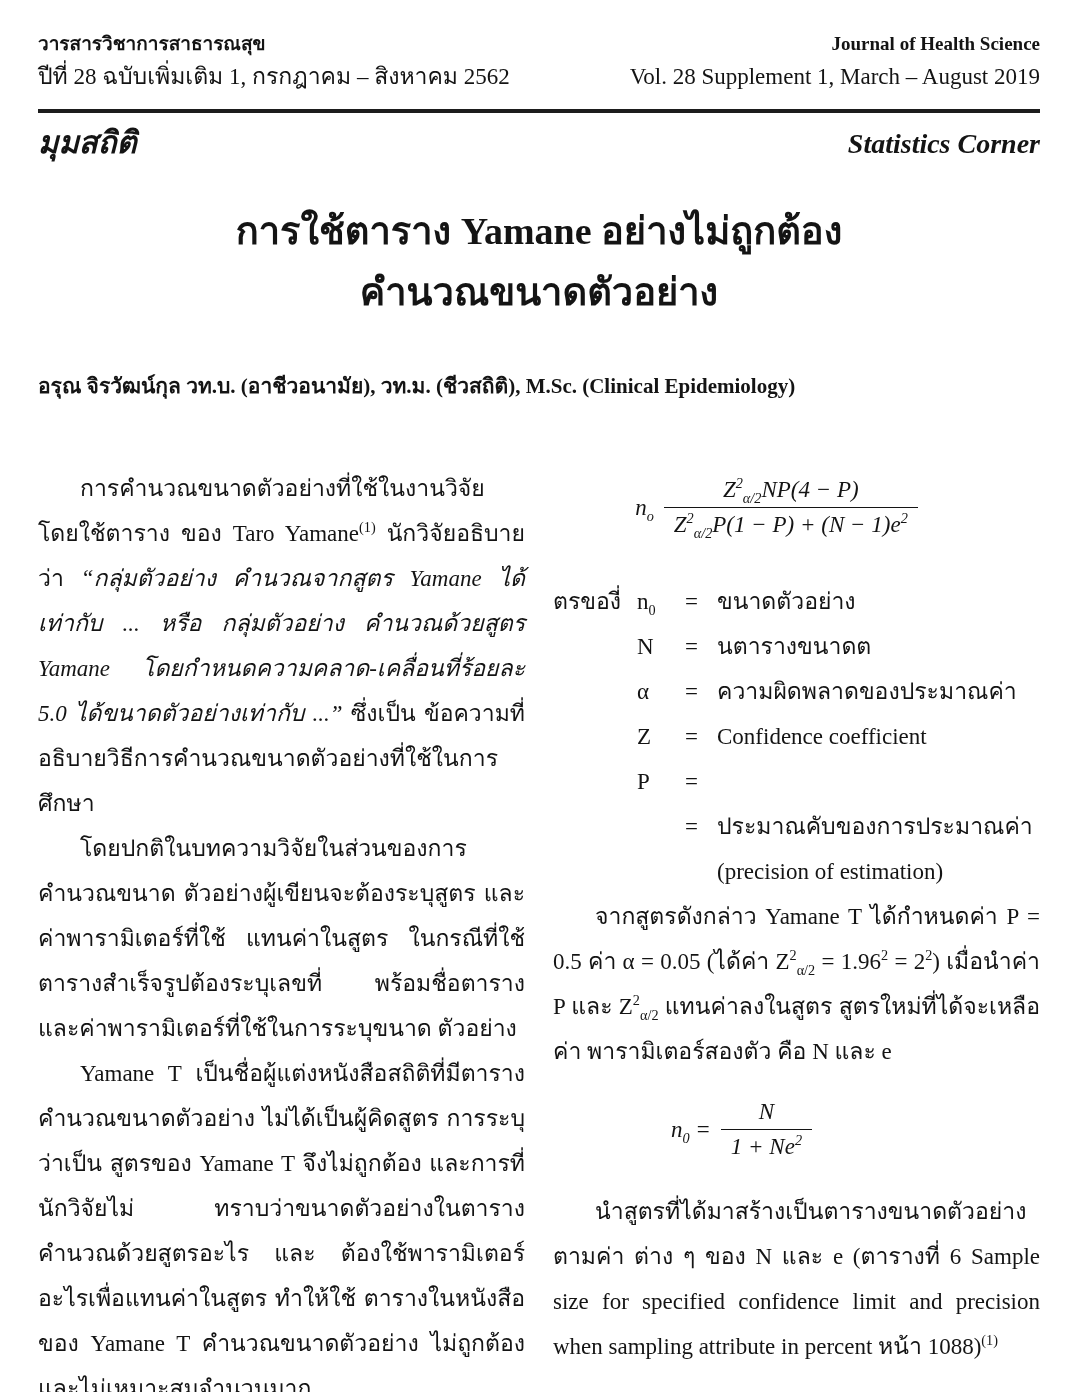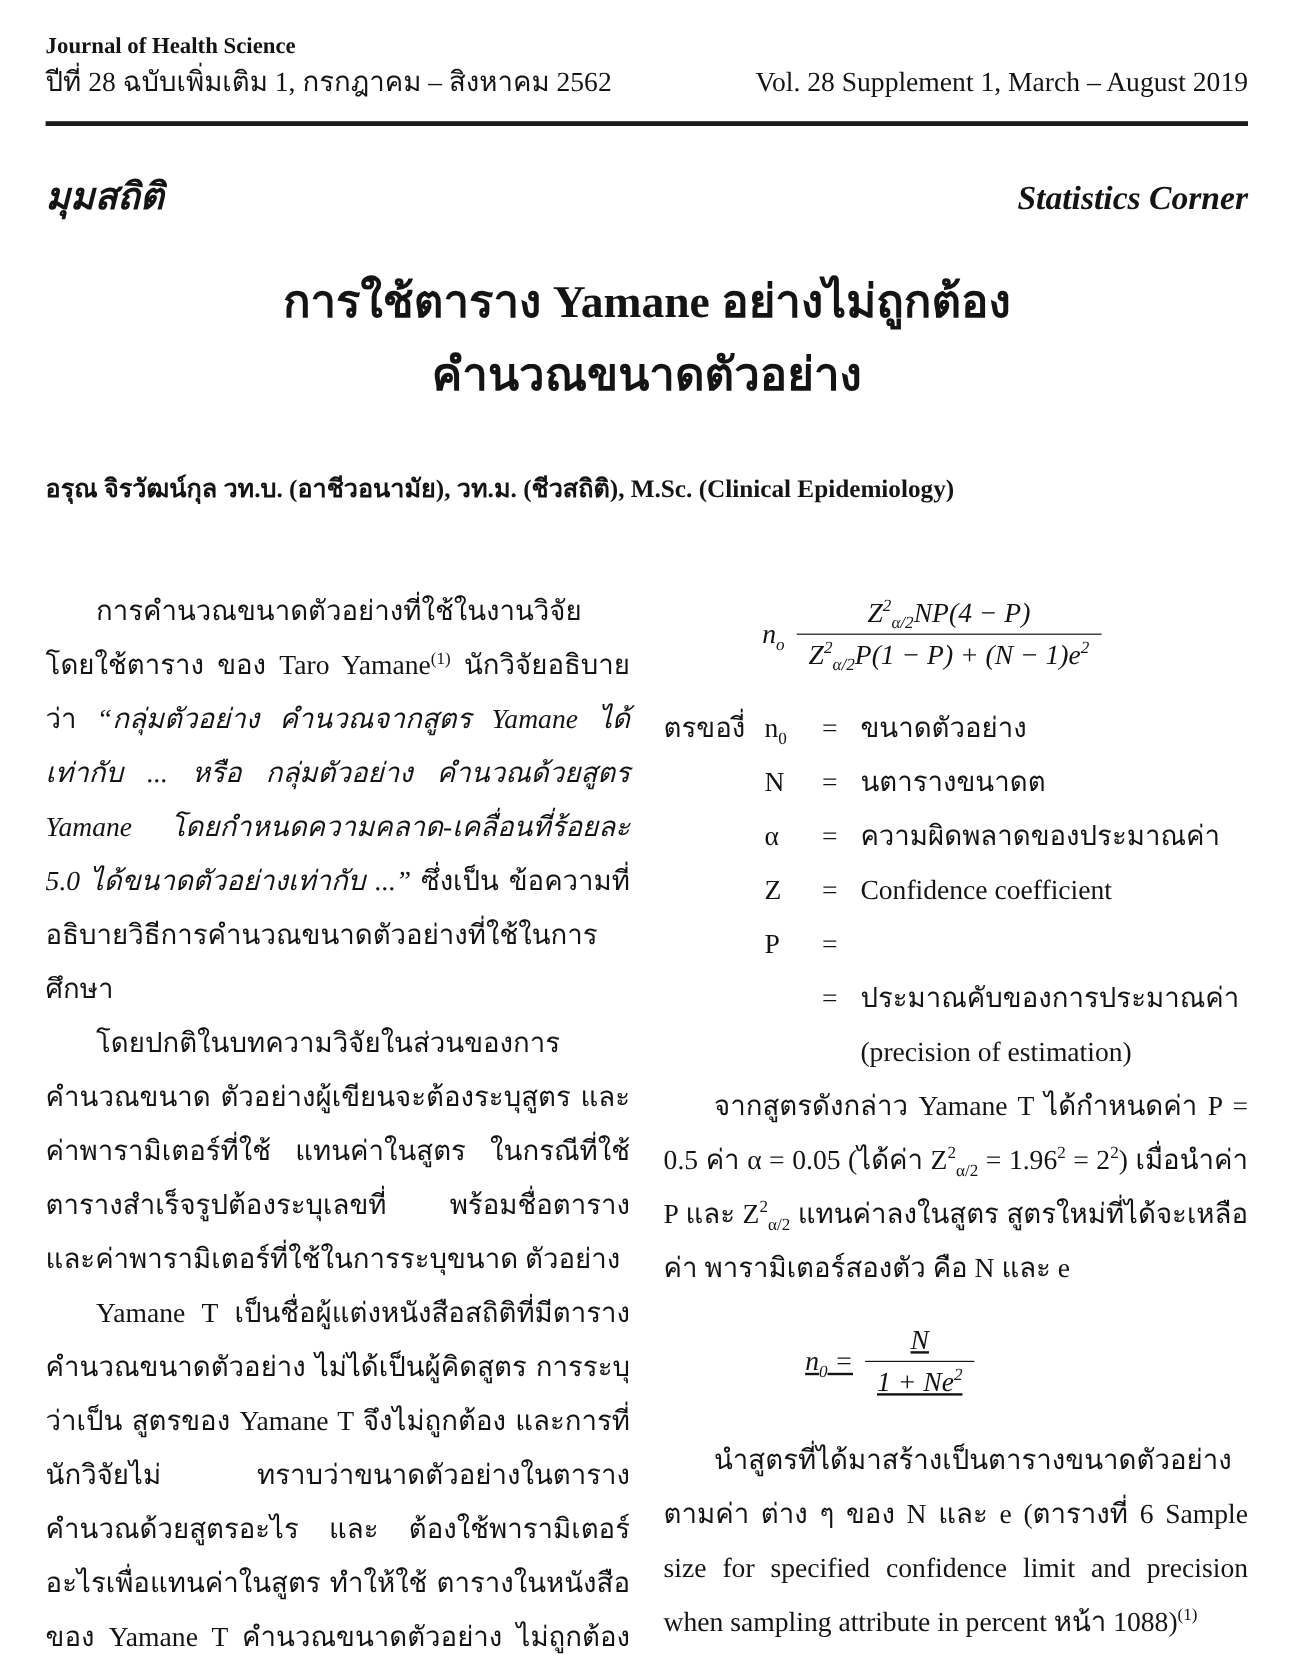--- a/index.html
+++ b/index.html
@@ -56,6 +56,7 @@
 
   <div>
     <div class="hrow hrow1">
+      <span>วารสารวิชาการสาธารณสุข</span>
       <span>Journal of Health Science</span>
     </div>
     <div class="hrow hrow2">

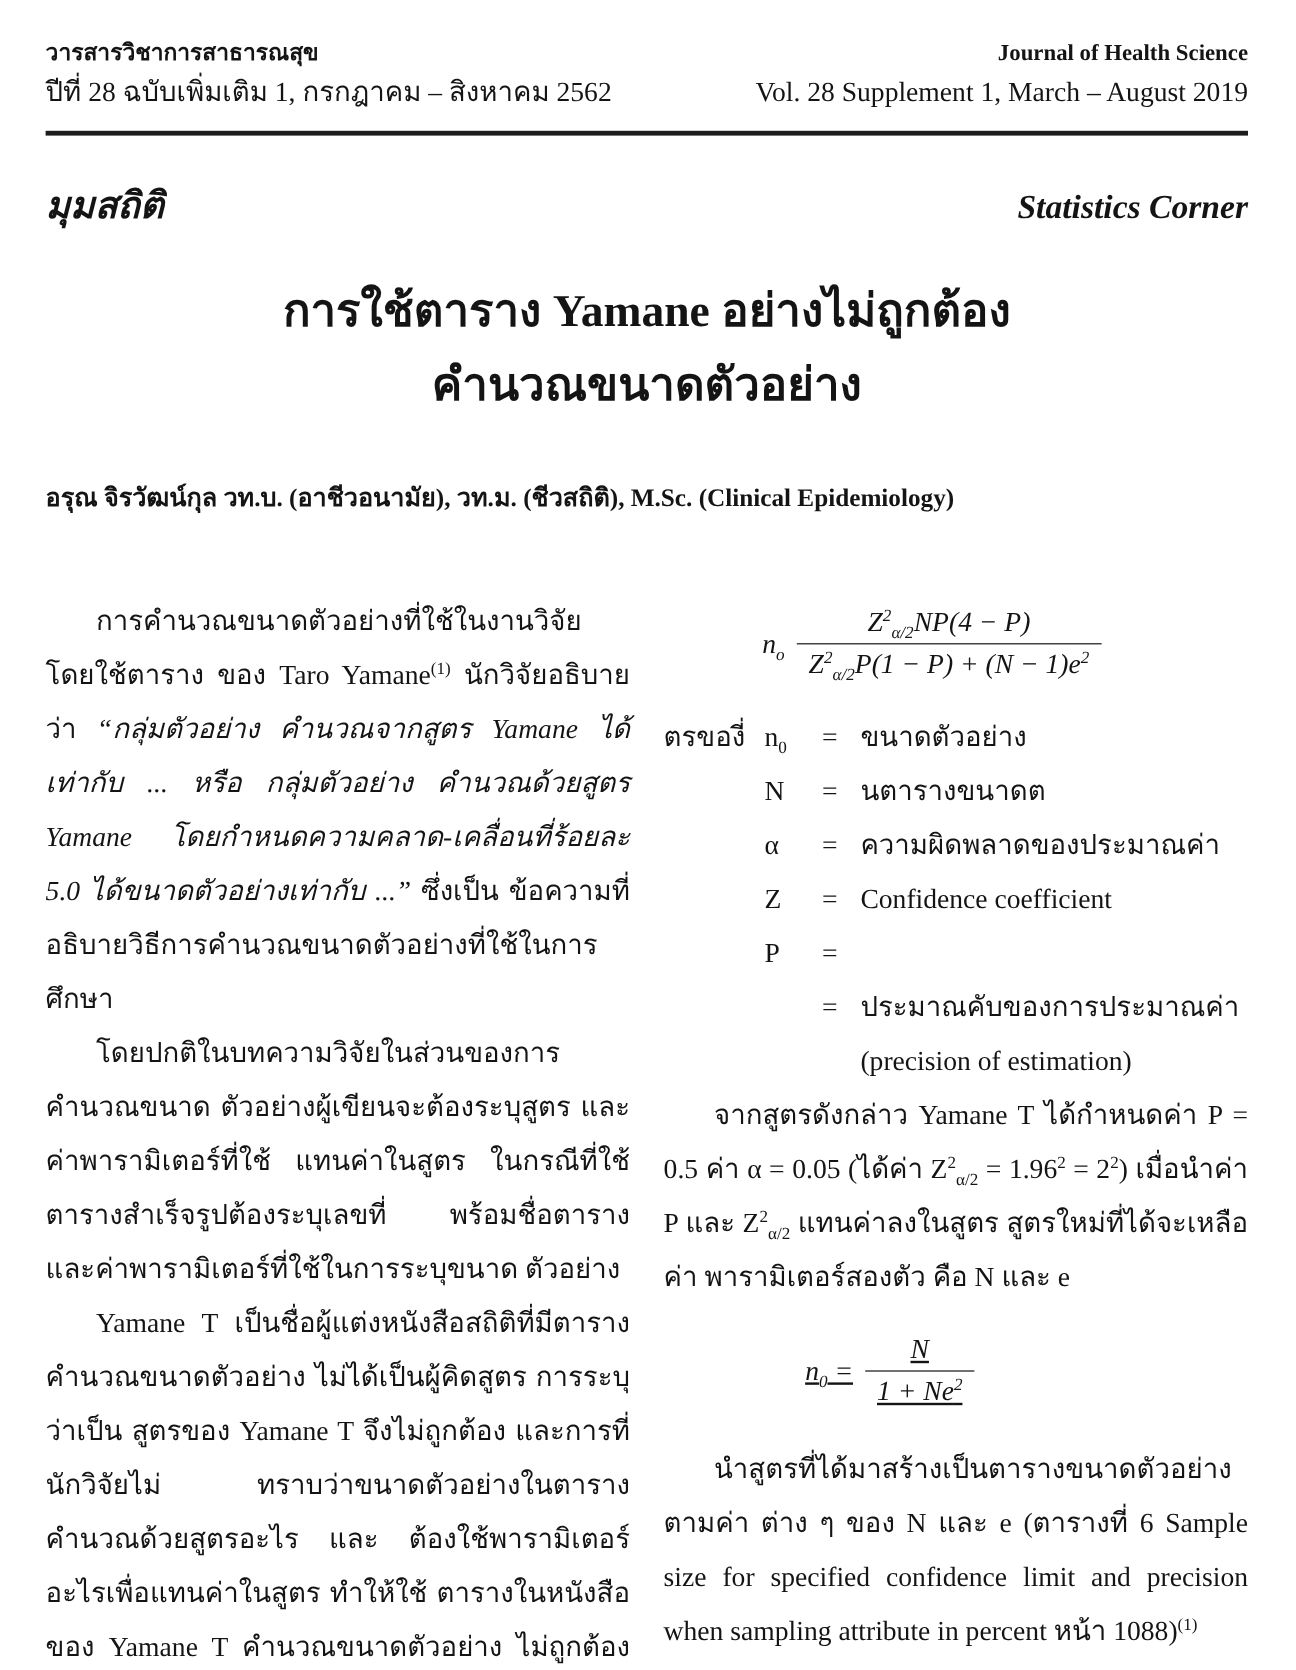--- a/index.html
+++ b/index.html
@@ -16,7 +16,7 @@
   .hrow1 { font-size:19px; font-weight:bold; }
   .hrow2 { font-size:23px; margin-top:0; }
   .rule  { height:4px; background:#1d1d1d; margin-top:15px; }
-  .hrow3 { margin-top:33px; }
+  .hrow3 { margin-top:4px; }
   .hrow3 .sec-th { font-size:31px; font-weight:bold; font-style:italic; }
   .hrow3 .sec-en { font-size:28px; font-weight:bold; font-style:italic; }
 

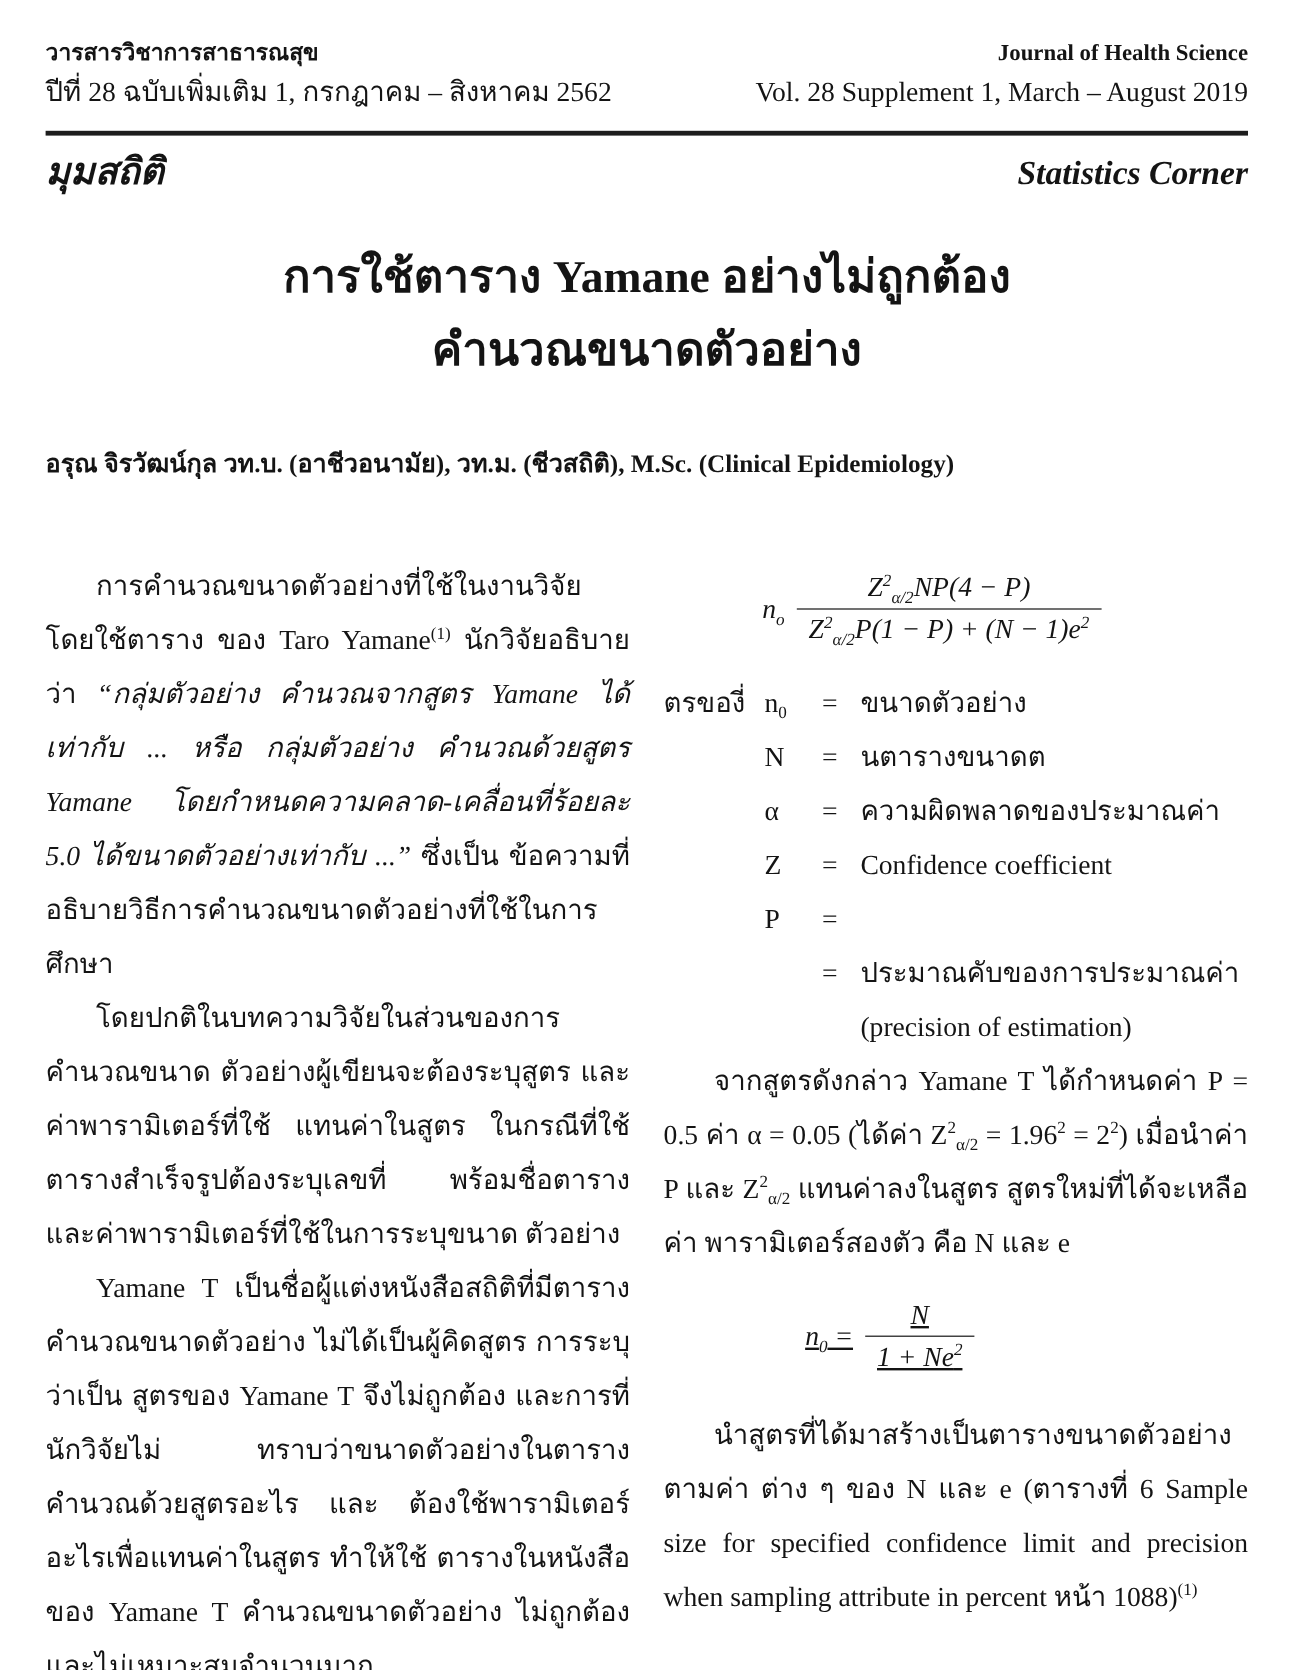--- a/index.html
+++ b/index.html
@@ -35,7 +35,7 @@
   
   .formula { display:flex; justify-content:center; align-items:center;
              font-style:italic; font-size:23px; line-height:28px; text-align:left; }
-  .formula1 { margin:10px 40px 24px 0; }
+  .formula1 { margin:10px 40px 40px 0; }
   .formula2 { margin:24px 110px 28px 0;text-decoration:underline; }
   .frac { display:inline-block; text-align:center; vertical-align:middle; margin-left:10px; }
   .fnum { display:block; border-bottom:1.6px solid #141414; padding:0 10px 3px; }

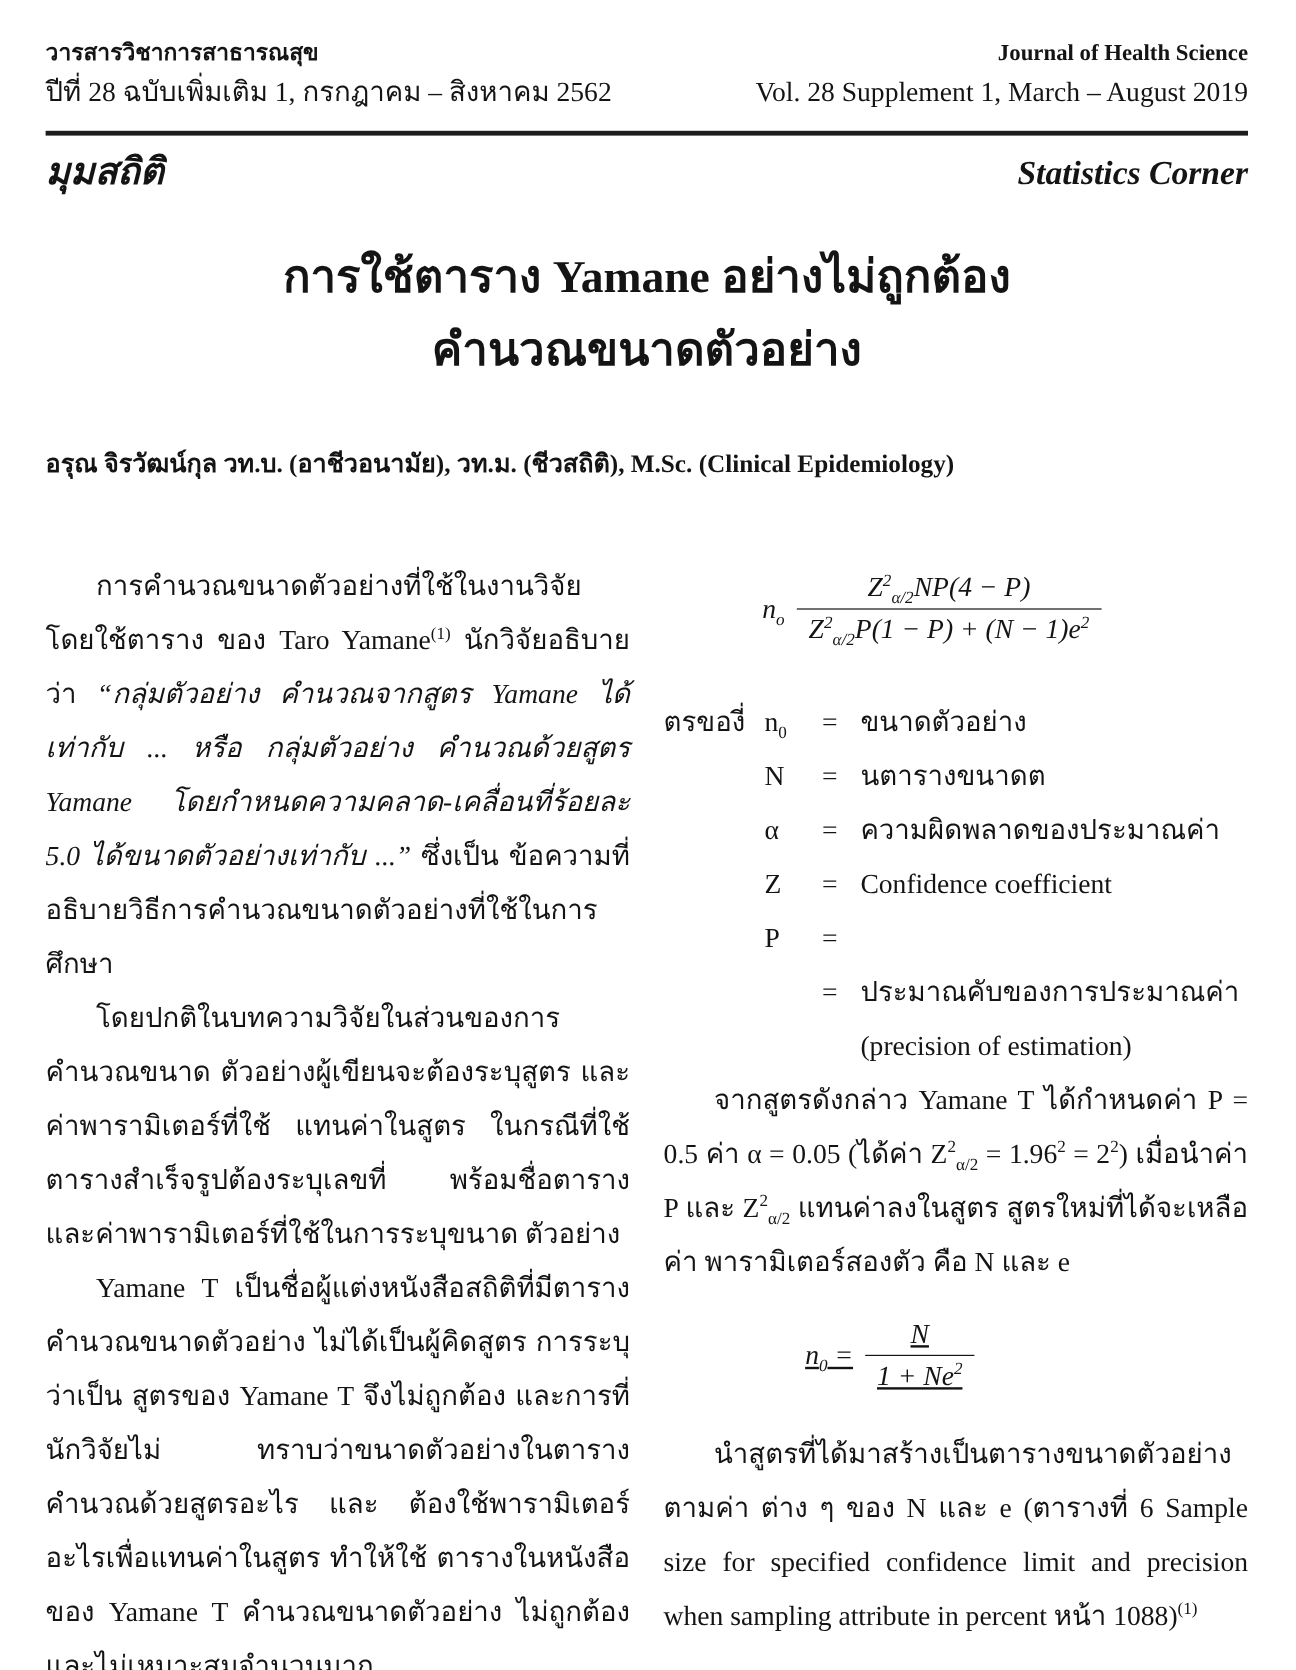--- a/index.html
+++ b/index.html
@@ -36,7 +36,7 @@
   .formula { display:flex; justify-content:center; align-items:center;
              font-style:italic; font-size:23px; line-height:28px; text-align:left; }
   .formula1 { margin:10px 40px 40px 0; }
-  .formula2 { margin:24px 110px 28px 0;text-decoration:underline; }
+  .formula2 { margin:24px 110px 28px 0; }
   .frac { display:inline-block; text-align:center; vertical-align:middle; margin-left:10px; }
   .fnum { display:block; border-bottom:1.6px solid #141414; padding:0 10px 3px; }
   .fden { display:block; padding:3px 10px 0; }

